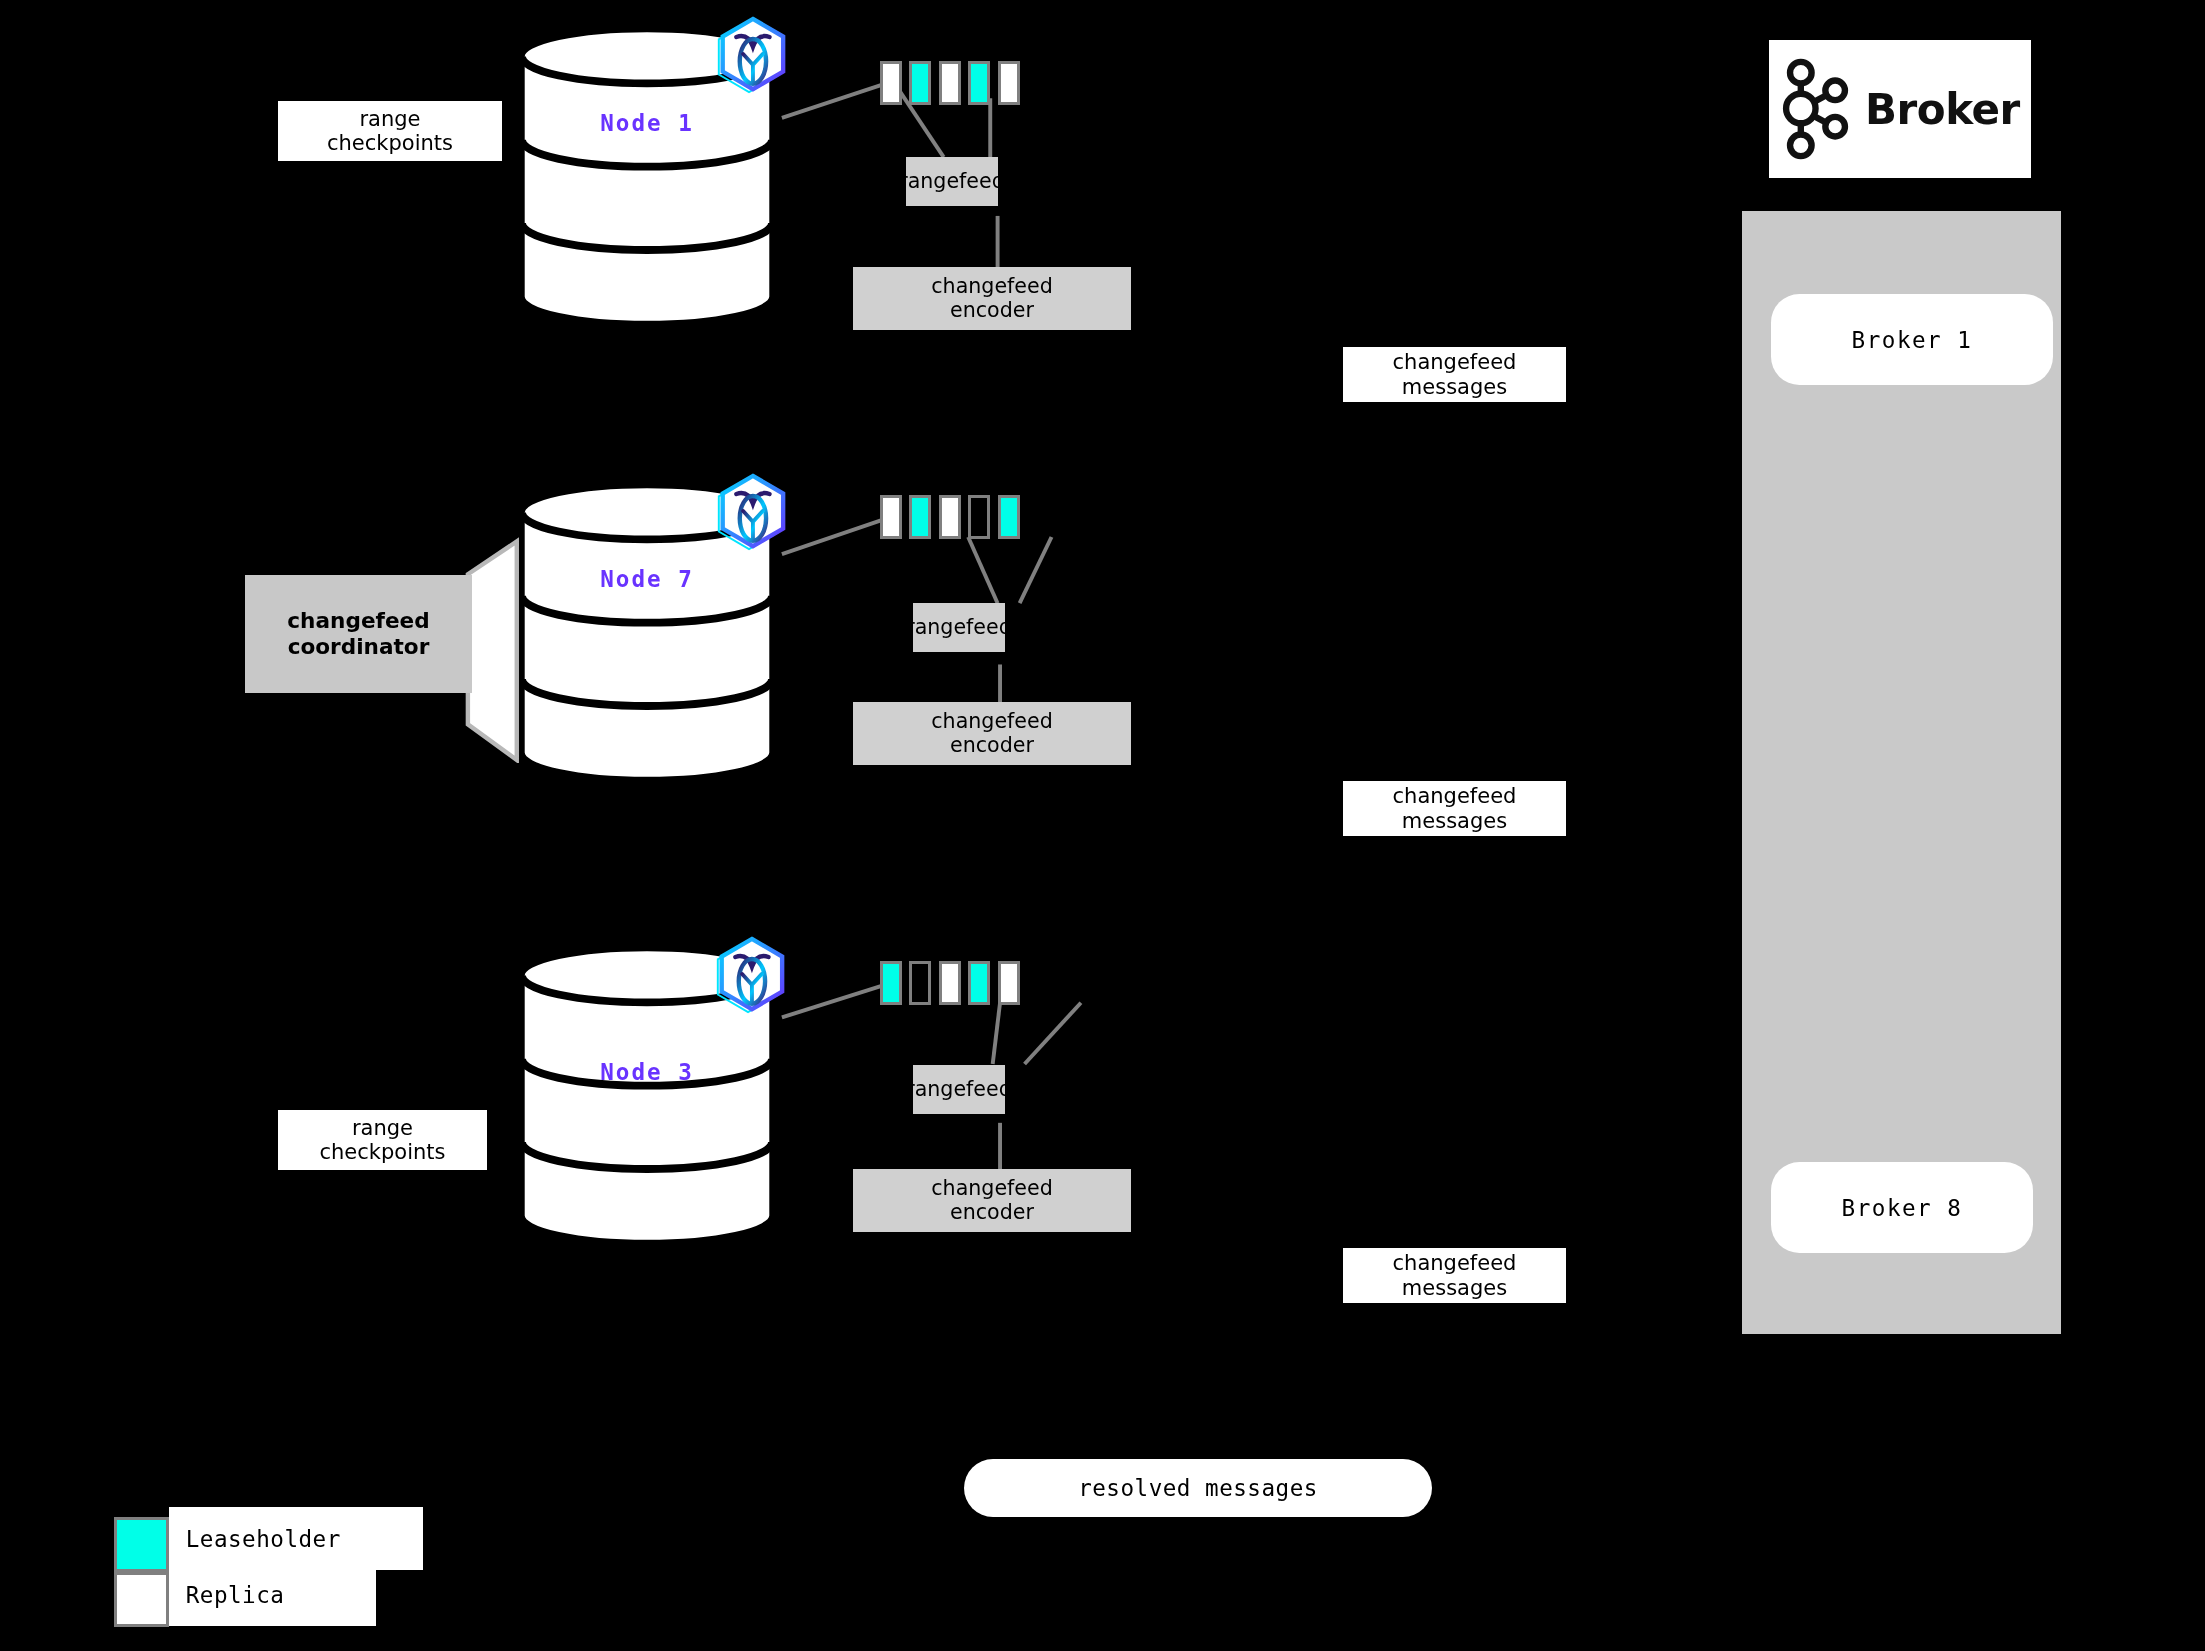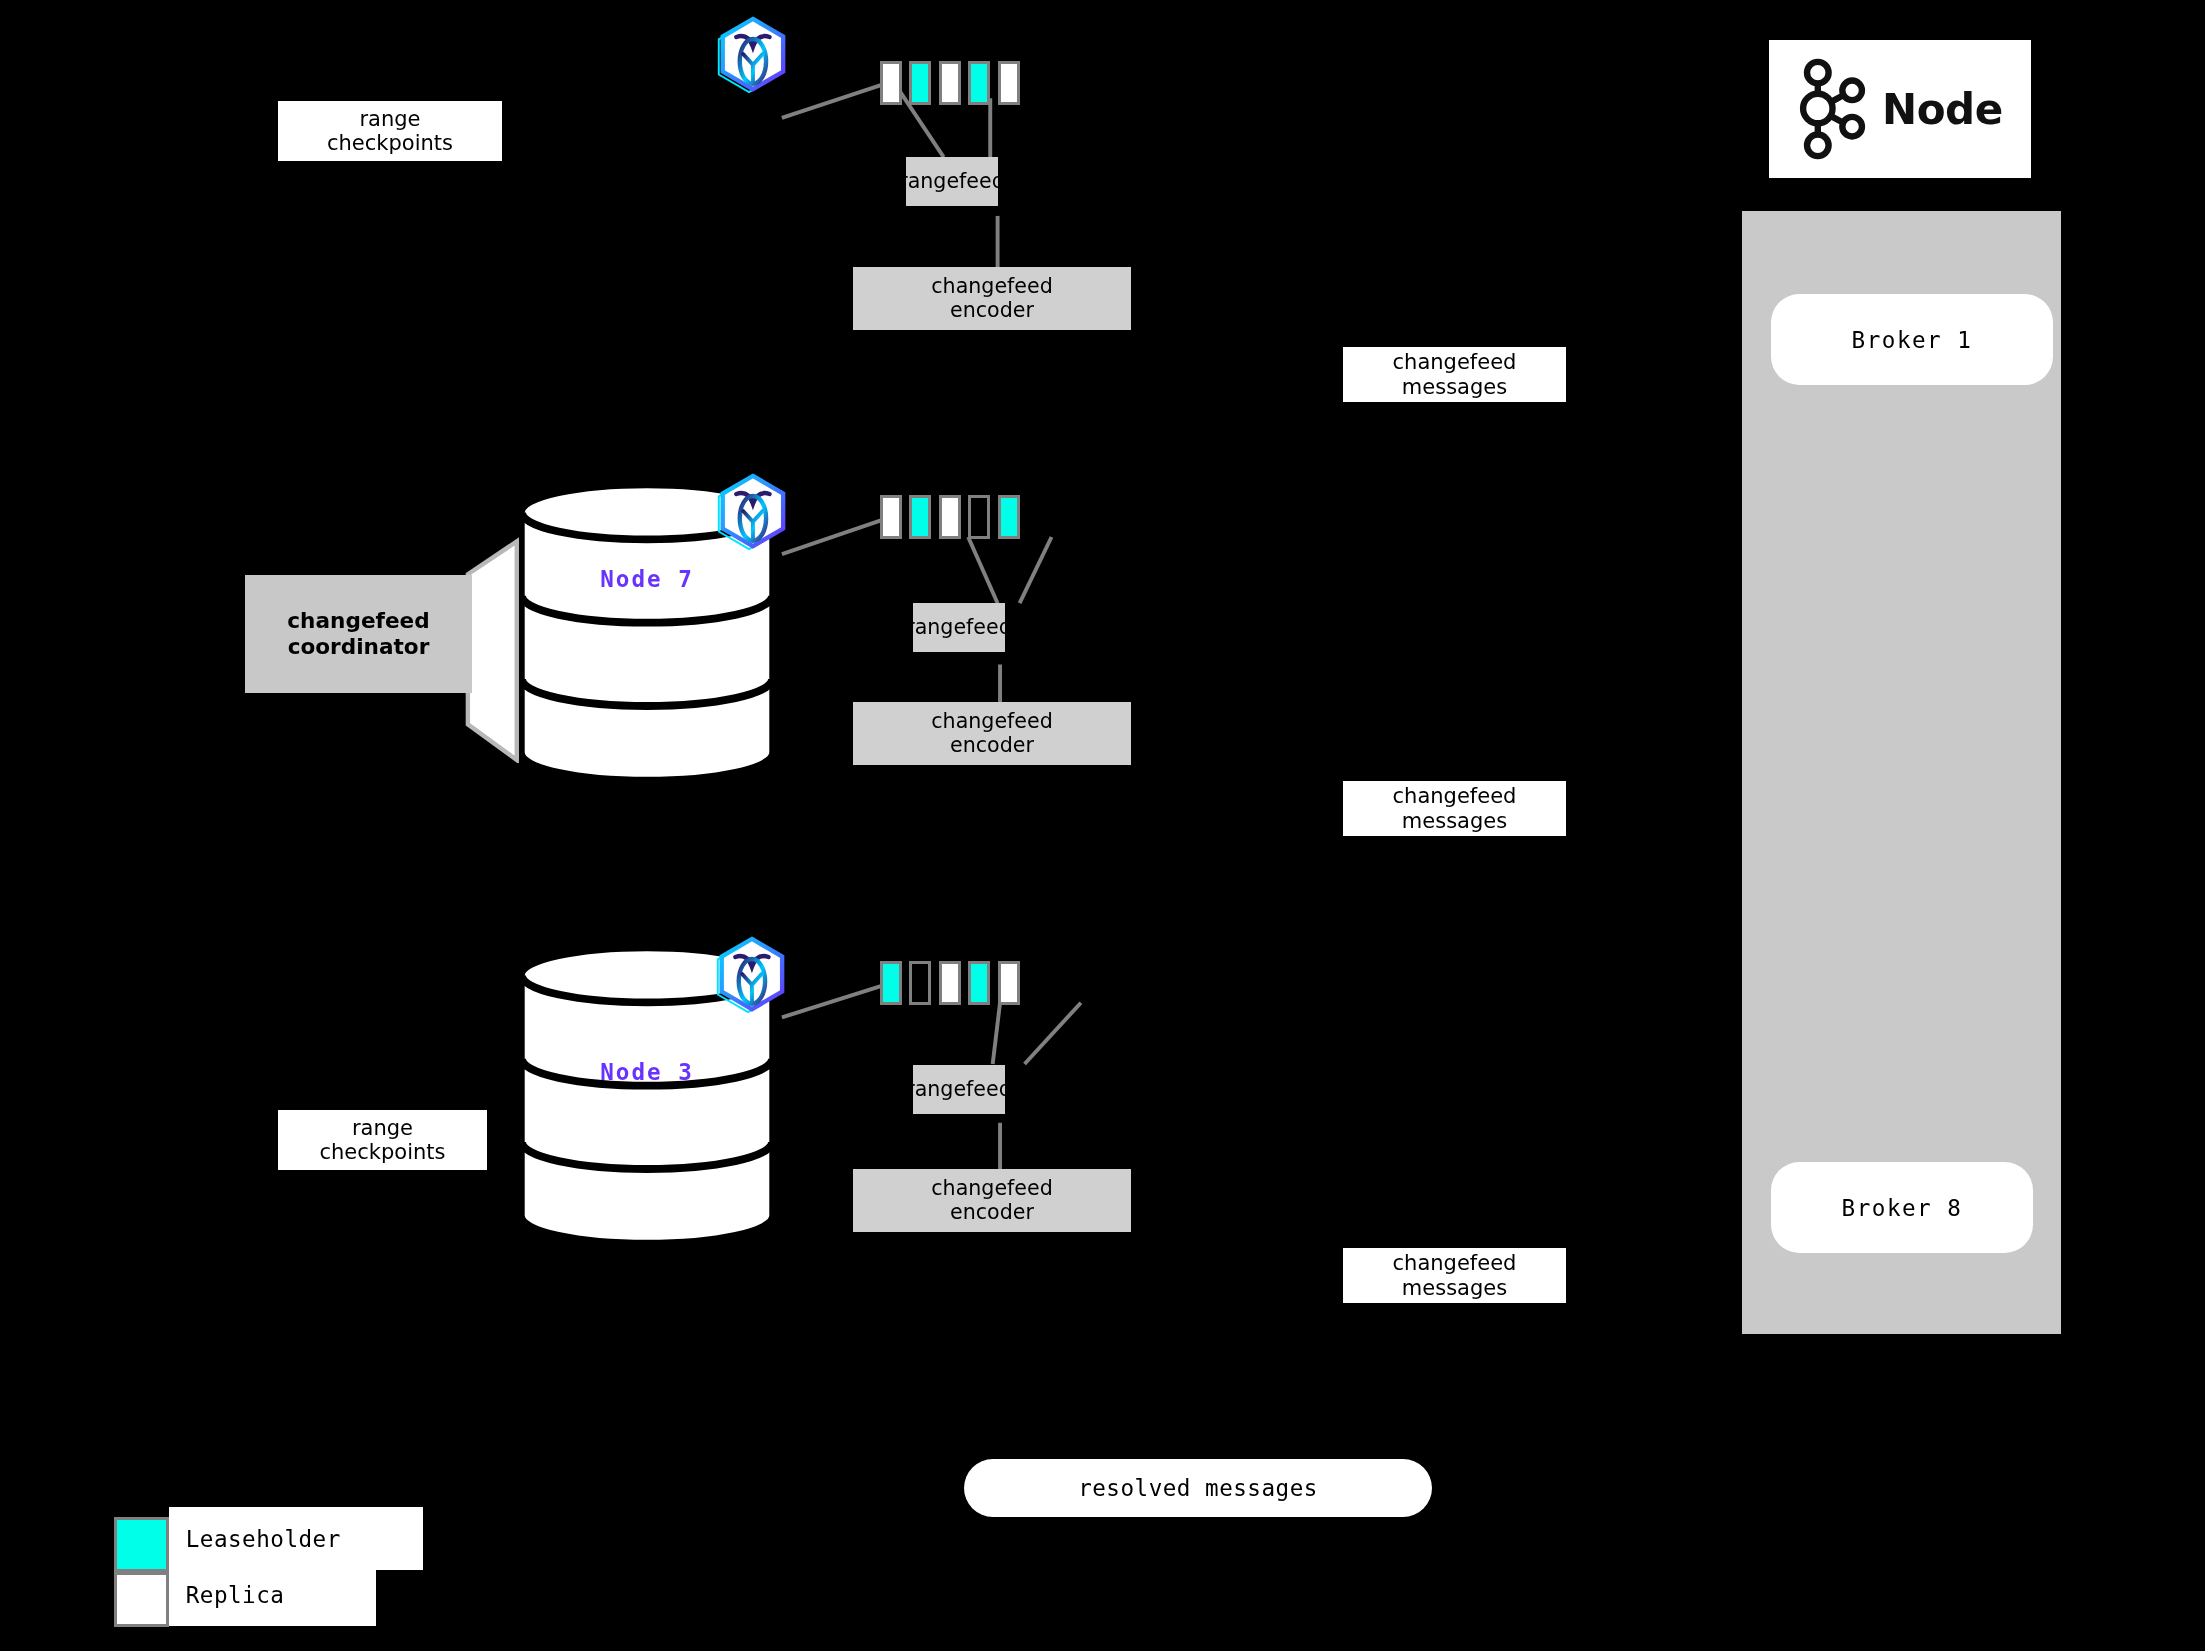--- a/index.html
+++ b/index.html
@@ -92,6 +92,15 @@
     <polygon points="4215,691 4285,670 4285,712" fill="#000"></polygon>
   </svg>
 
+  <div class="cyl" style="left:517px;top:27px;">
+    <svg width="260" height="299" viewBox="0 0 530 610">
+      <path d="M10,60 a255,55 0 0 1 510,0 L520,550 a255,55 0 0 1 -510,0 Z" fill="#fff" stroke="#000" stroke-width="11"></path>
+      <path d="M10,60 a255,55 0 0 0 510,0" fill="none" stroke="#000" stroke-width="16"></path>
+      <path d="M10,230 a255,55 0 0 0 510,0" fill="none" stroke="#000" stroke-width="16"></path>
+      <path d="M10,400 a255,55 0 0 0 510,0" fill="none" stroke="#000" stroke-width="16"></path>
+    </svg>
+    <div class="node-label" style="top:83px;">Node 1</div>
+  </div>
   <div class="crdb" style="left:711px;top:14.7px;">
     <svg width="78" height="82" viewBox="0 0 160 168">
       <defs>

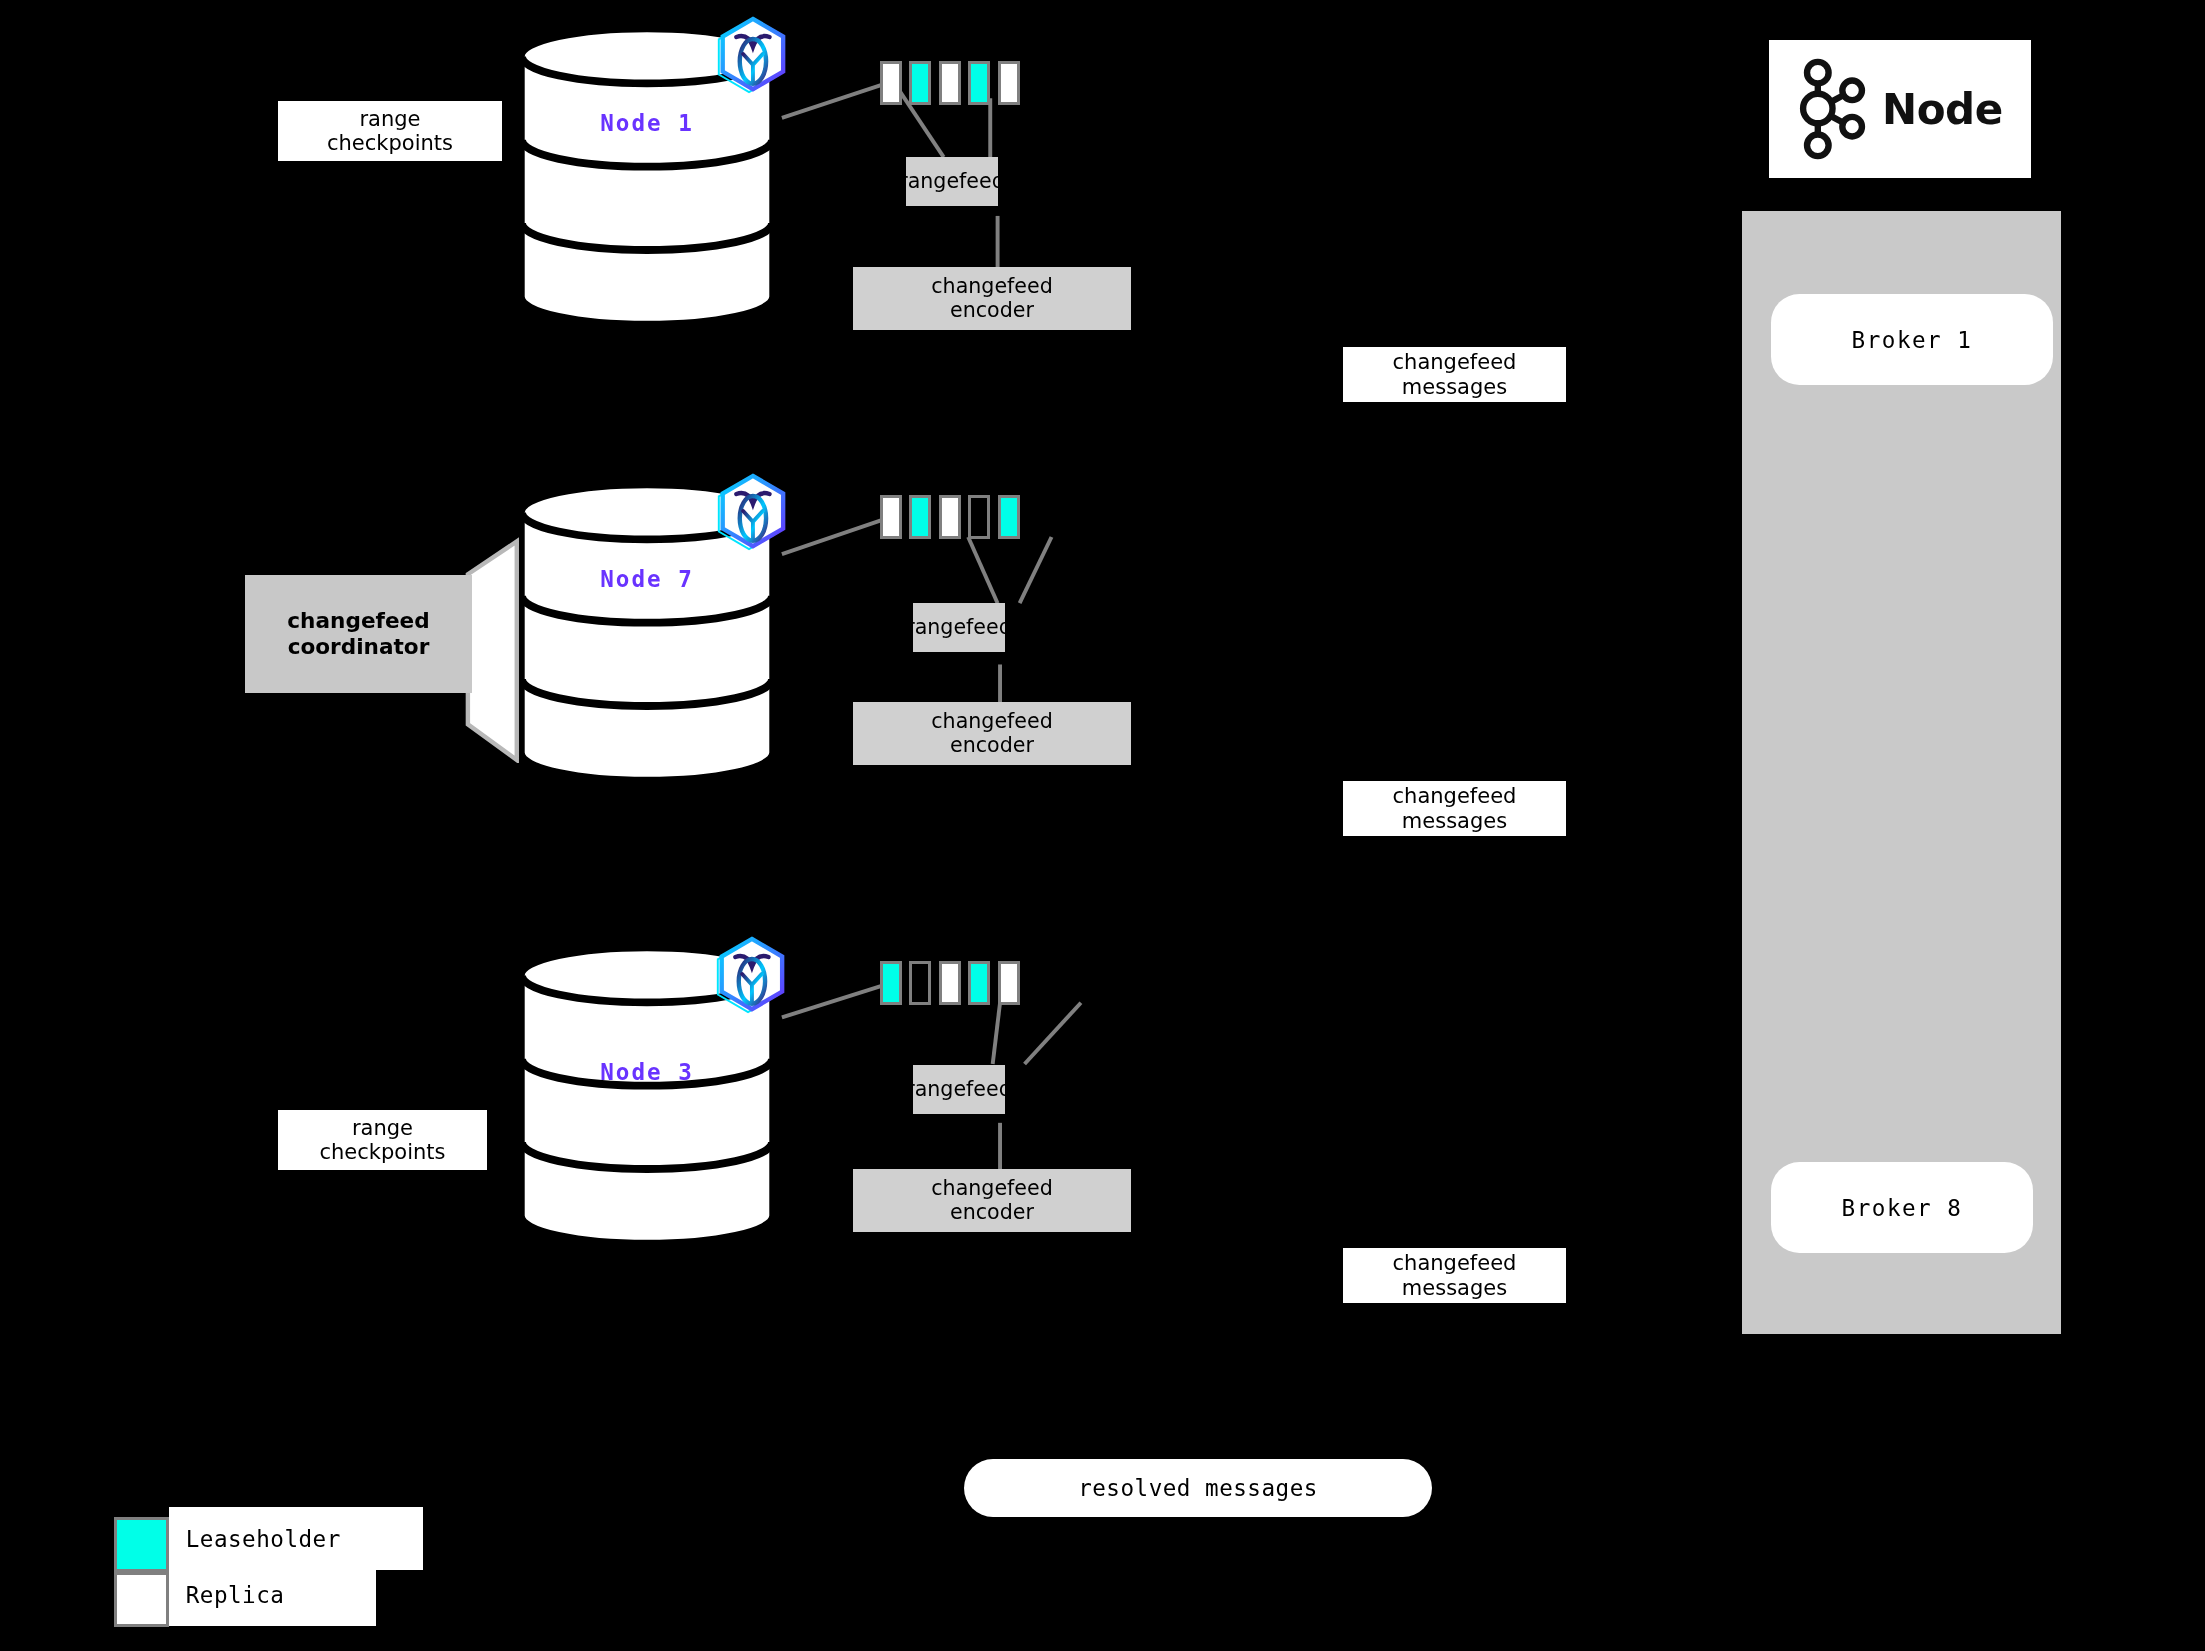--- a/index.html
+++ b/index.html
@@ -241,7 +241,7 @@
         </g>
       </svg>
     </span>
-    <span class="kafka-word">Node</span>
+    <span class="kafka-word">Broker</span>
   </div>
   <div class="kafka-body" style="left:1742px;top:211px;width:319px;height:1123px;"></div>
   <div class="broker" style="left:1771px;top:294px;width:282px;height:91px;">Broker 1</div>

